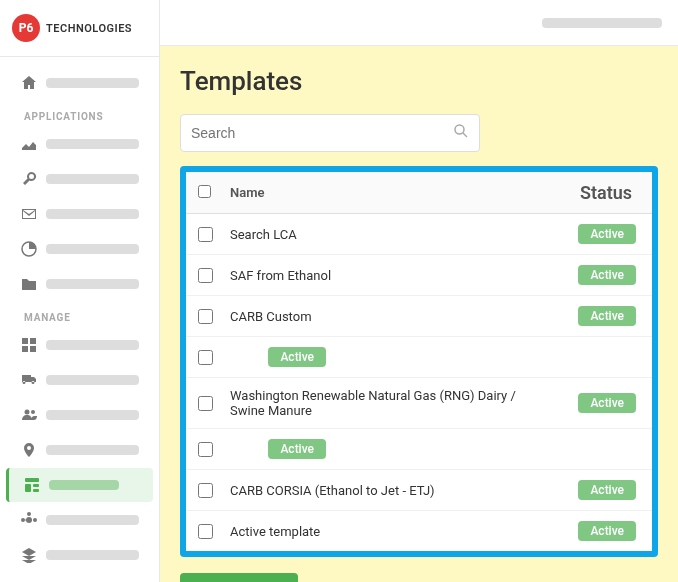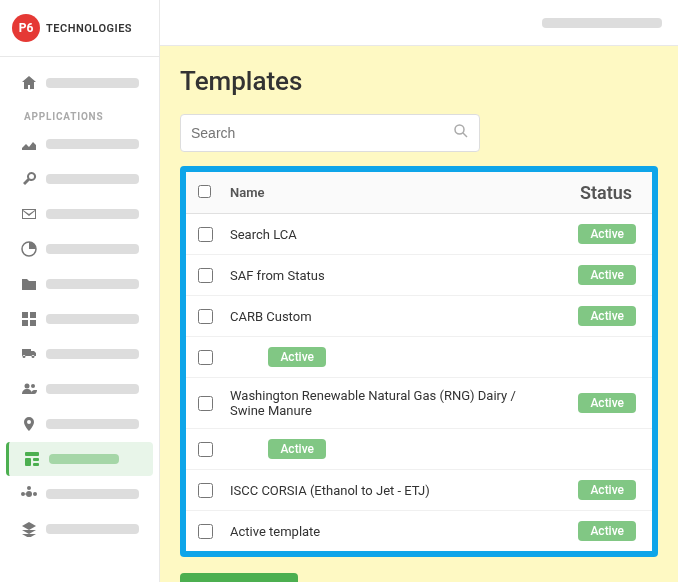--- a/index.html
+++ b/index.html
@@ -365,7 +365,7 @@
         <div class="row-check">
           <input type="checkbox" style="">
         </div>
-        <div class="row-name">SAF from Status</div>
+        <div class="row-name">SAF from Ethanol</div>
         <div class="row-status">
           <span class="status-badge">Active</span>
         </div>

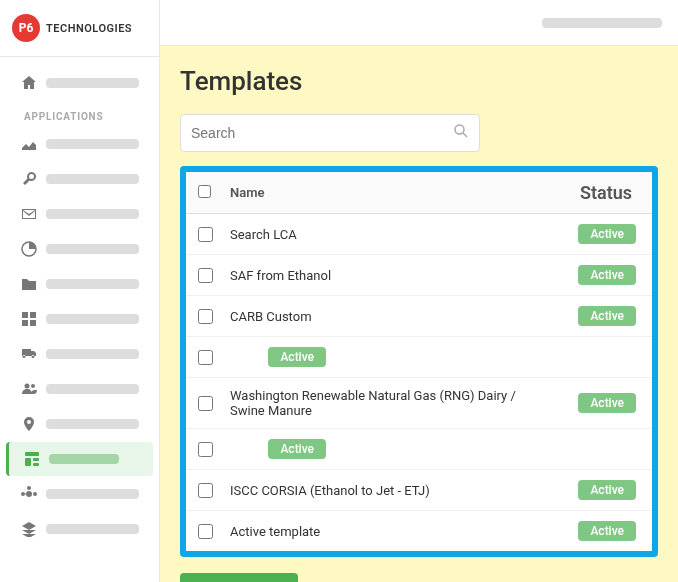--- a/index.html
+++ b/index.html
@@ -245,6 +245,7 @@
       <div class="nav-label-bar"></div>
     </div>
 
+    <div class="nav-section-label">MANAGE</div>
 
     <div class="nav-item">
       <div class="nav-icon">

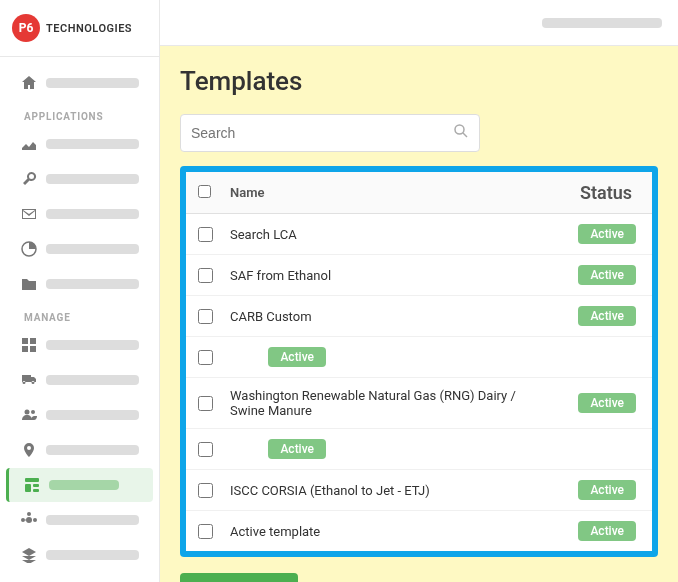--- a/index.html
+++ b/index.html
@@ -414,7 +414,7 @@
         <div class="row-check">
           <input type="checkbox" style="">
         </div>
-        <div class="row-name">ISCC CORSIA (Ethanol to Jet - ETJ)</div>
+        <div class="row-name">CARB CORSIA (Ethanol to Jet - ETJ)</div>
         <div class="row-status">
           <span class="status-badge">Active</span>
         </div>

